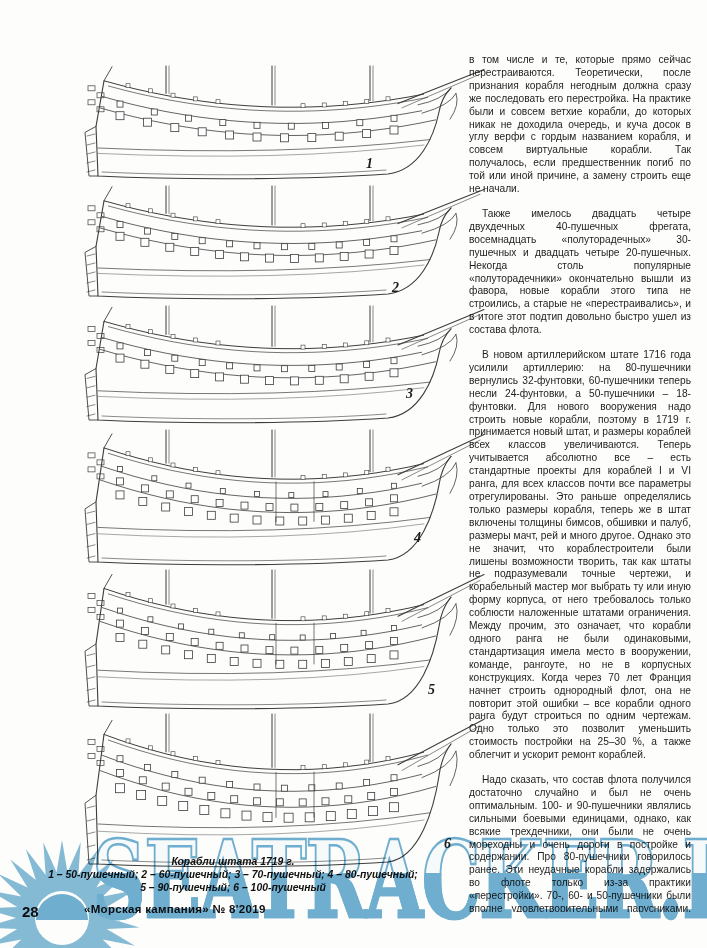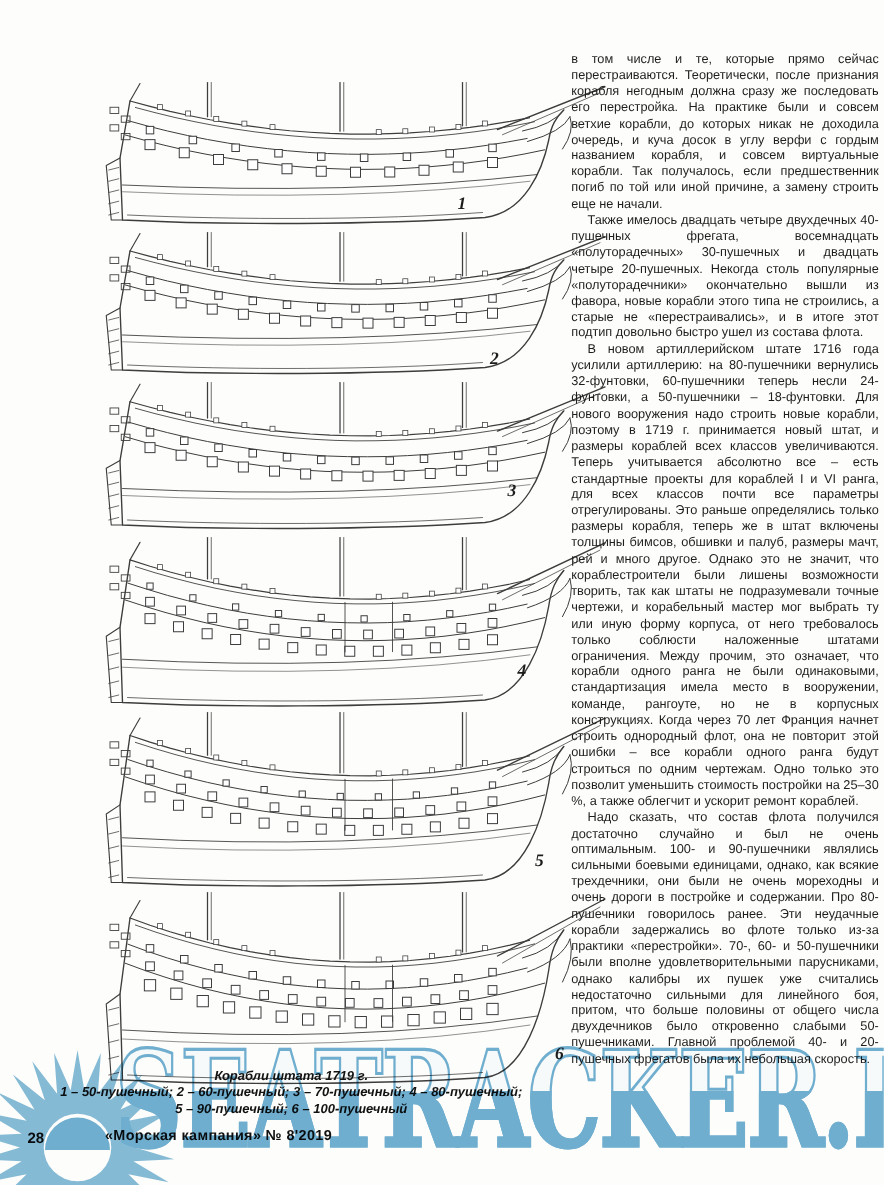--- a/index.html
+++ b/index.html
@@ -11,7 +11,7 @@
   .textcol{position:absolute;left:457px;top:42px;width:246px;height:870px;
            overflow:hidden;font-size:10.2px;line-height:12.9px;text-align:justify;
            color:#1e1e1e;hyphens:auto;-webkit-hyphens:auto}
-  .textcol p{margin:0;text-indent:13px}
+  .textcol p{margin:12px;text-indent:13px}
   .textcol p.nofirst{text-indent:0}
 
   

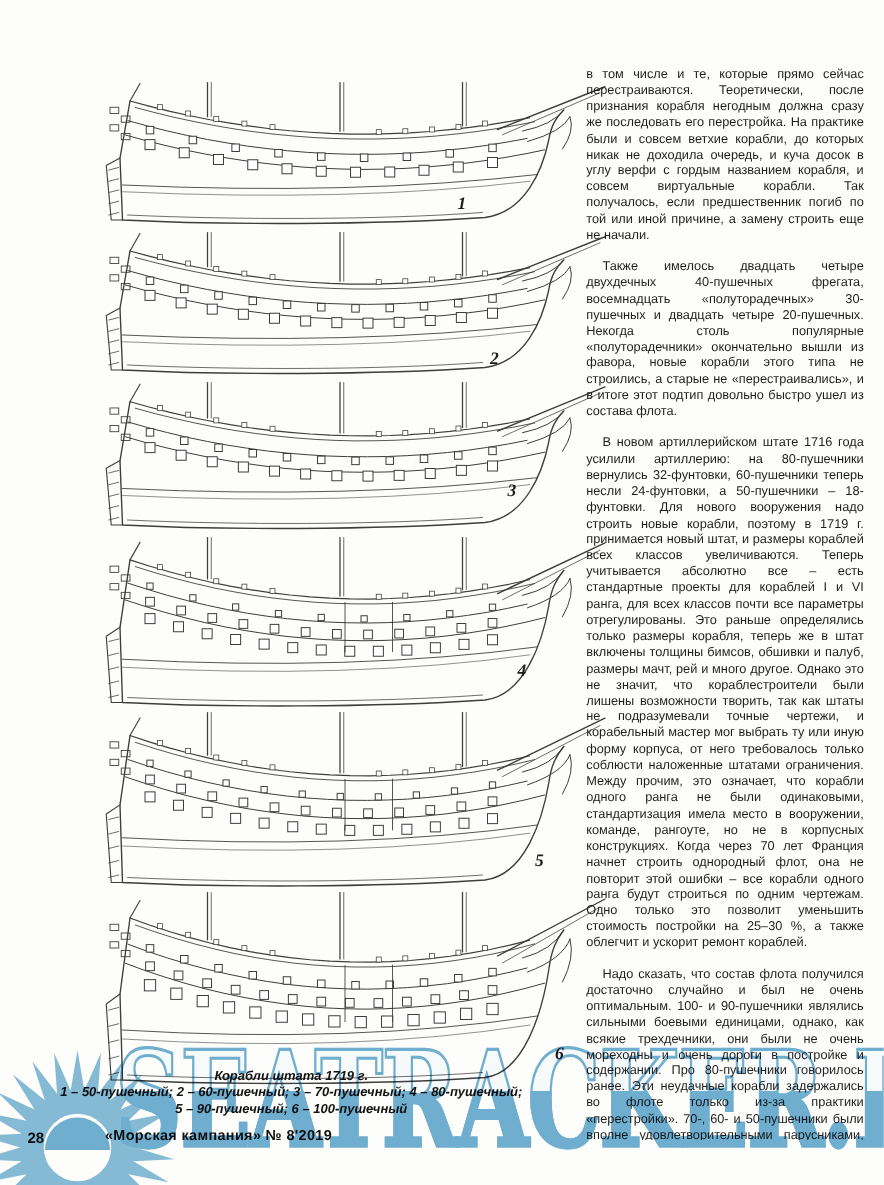--- a/index.html
+++ b/index.html
@@ -25,7 +25,7 @@
   .caption div{font-size:10.4px;font-weight:bold;font-style:italic;line-height:13px}
 
   
-  .footer-pagenum{position:absolute;left:22px;top:903px;font-weight:bold;font-size:12px;color:#111}
+  .footer-pagenum{position:absolute;left:22px;top:903px;font-weight:bold;font-size:15px;color:#111}
   .footer-mag{position:absolute;left:84px;top:903px;font-weight:bold;font-size:11.5px;
               letter-spacing:.3px;color:#111}
 

